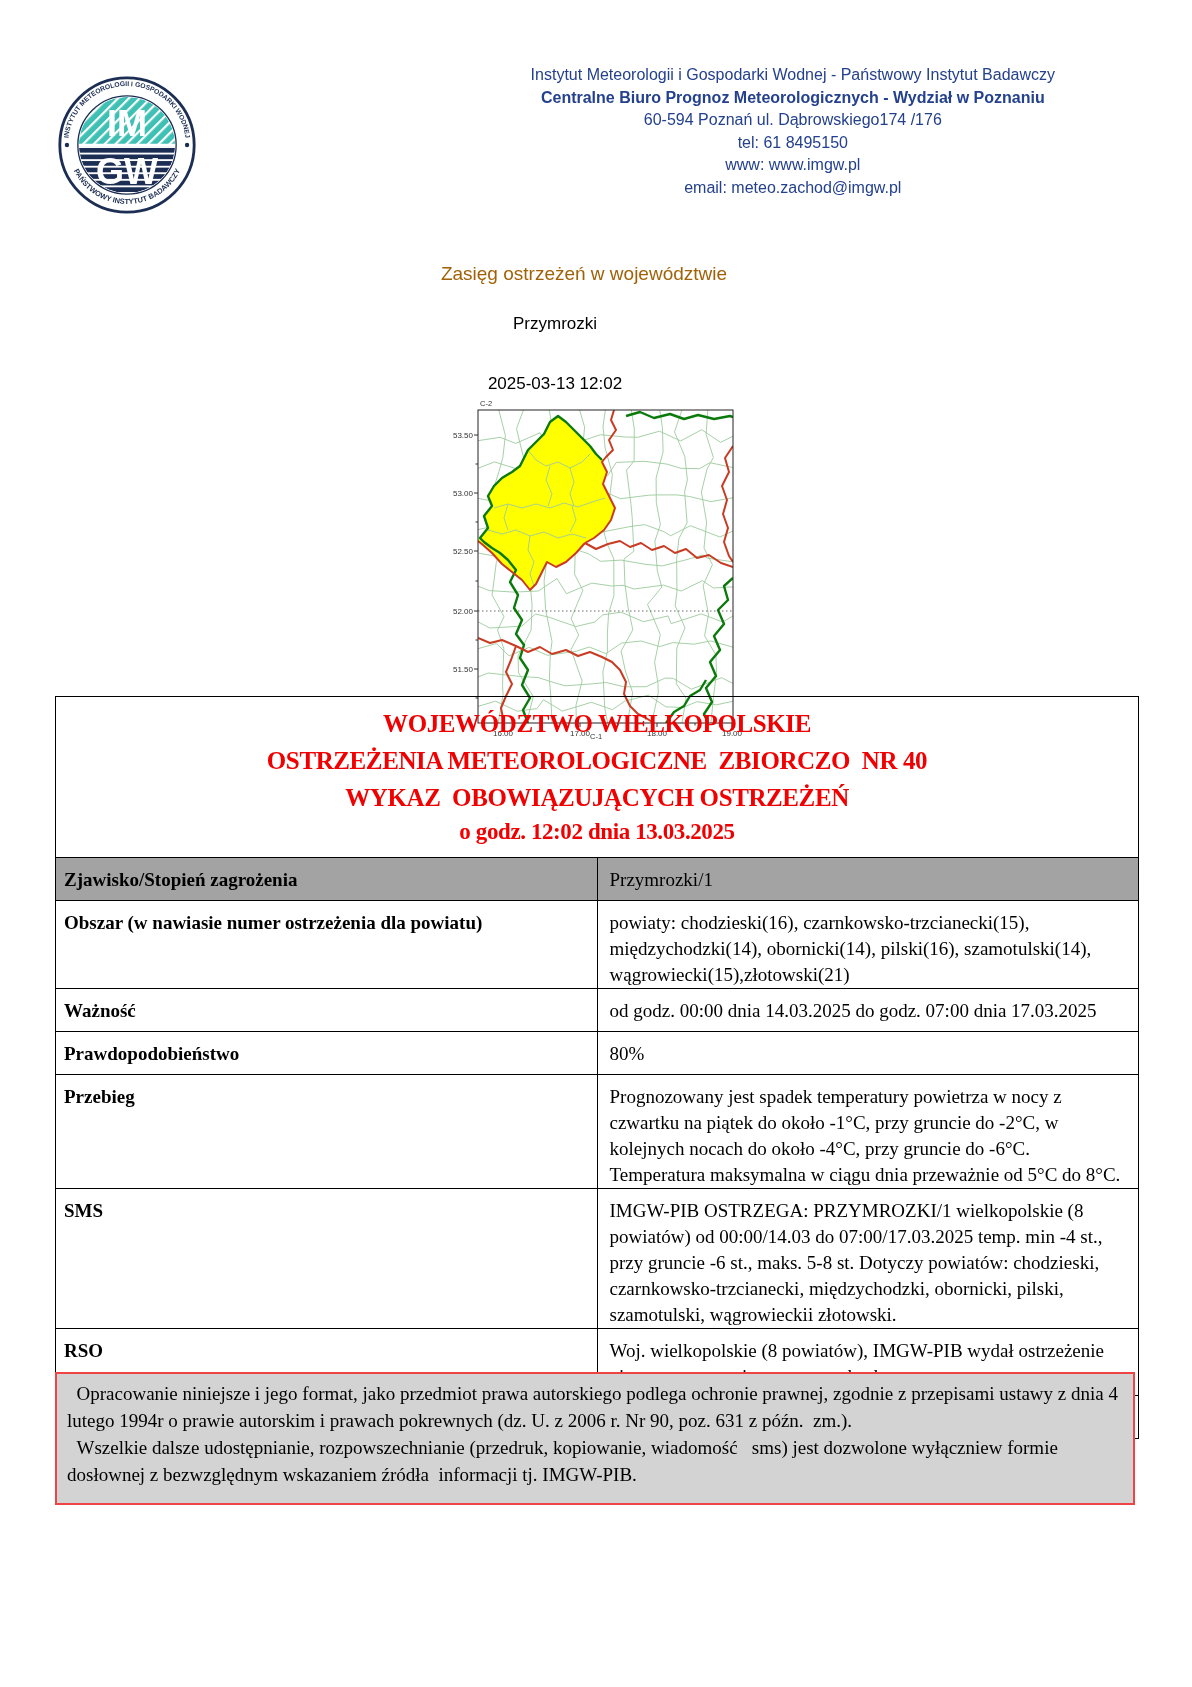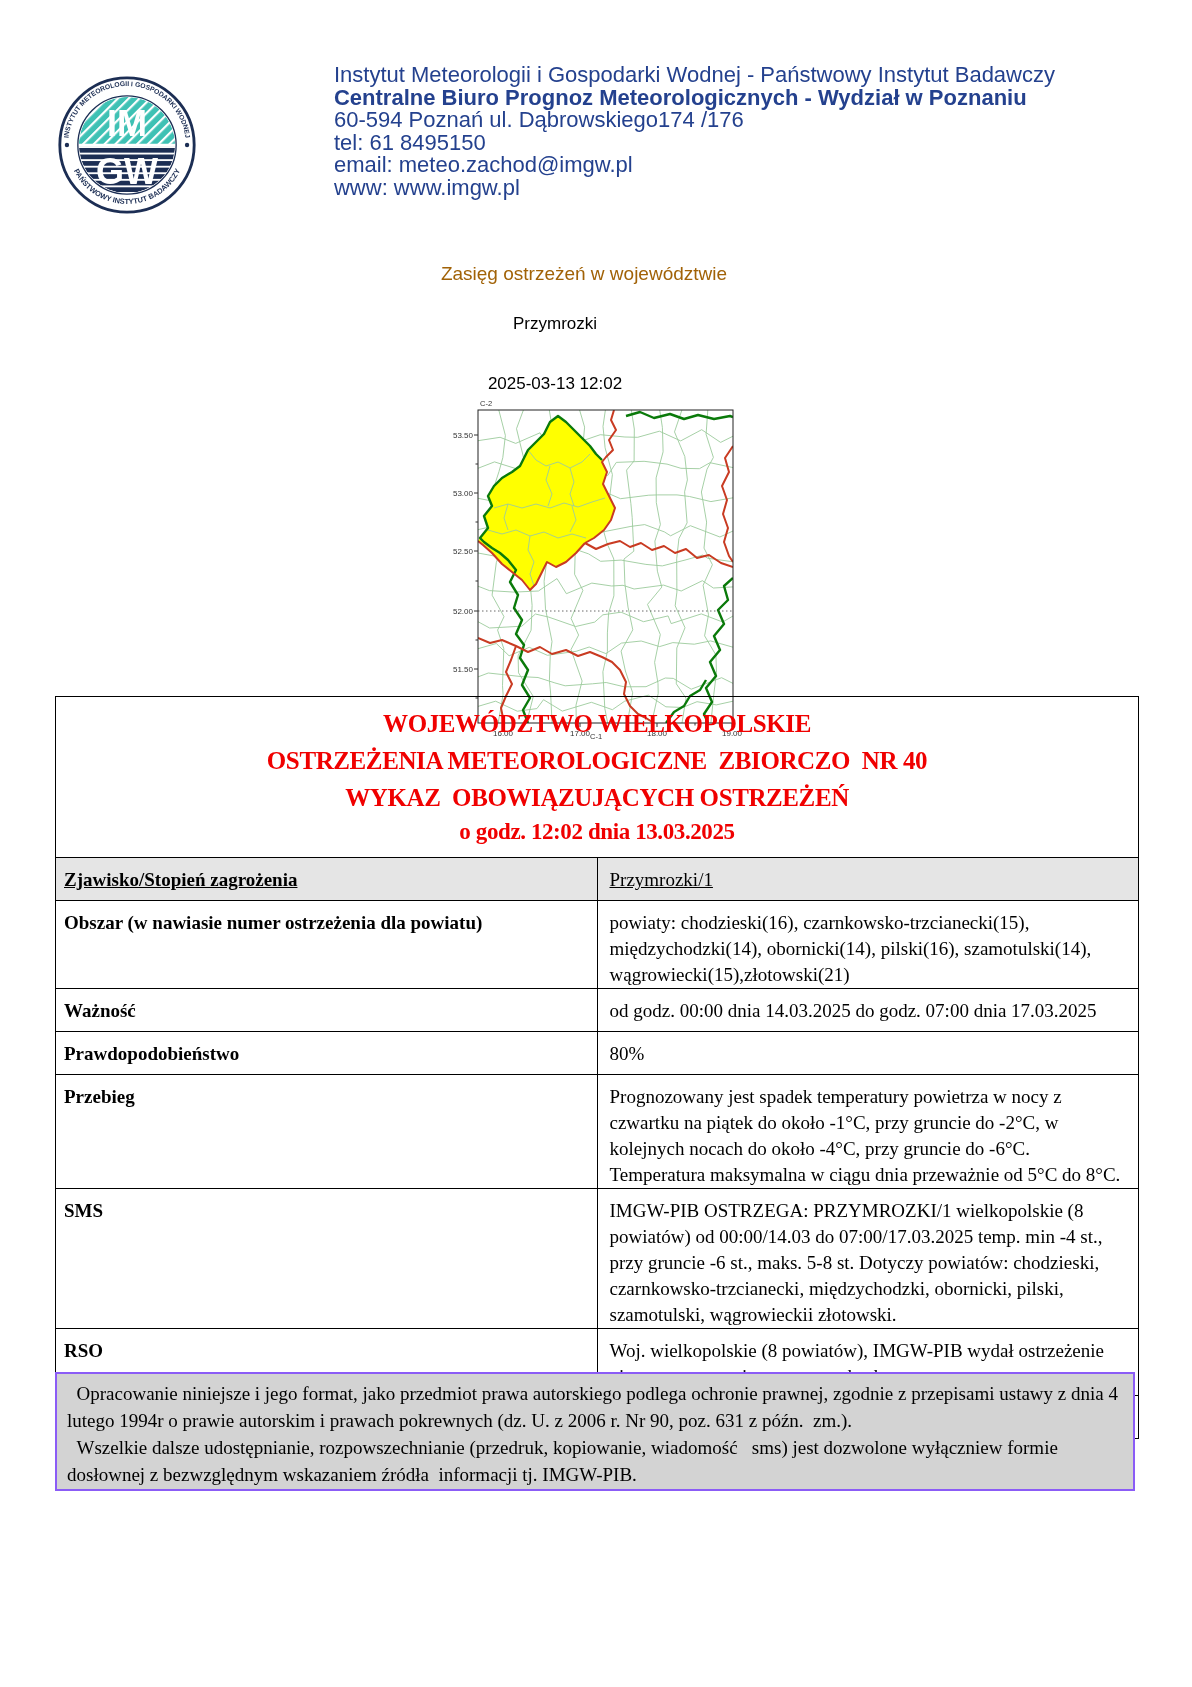--- a/index.html
+++ b/index.html
@@ -8,8 +8,8 @@
 
   
   .logo{position:absolute;left:56px;top:74px;width:142px;height:142px;}
-  .org-header{position:absolute;top:64px;right:137px;text-align:left;
-              color:#24418e;font-size:22px;line-height:22.5px;}
+  .org-header{position:absolute;top:64px;right:137px;text-align:center;
+              color:#24418e;font-size:16px;line-height:22.5px;}
   .org-header .bold{font-weight:bold;}
 
   

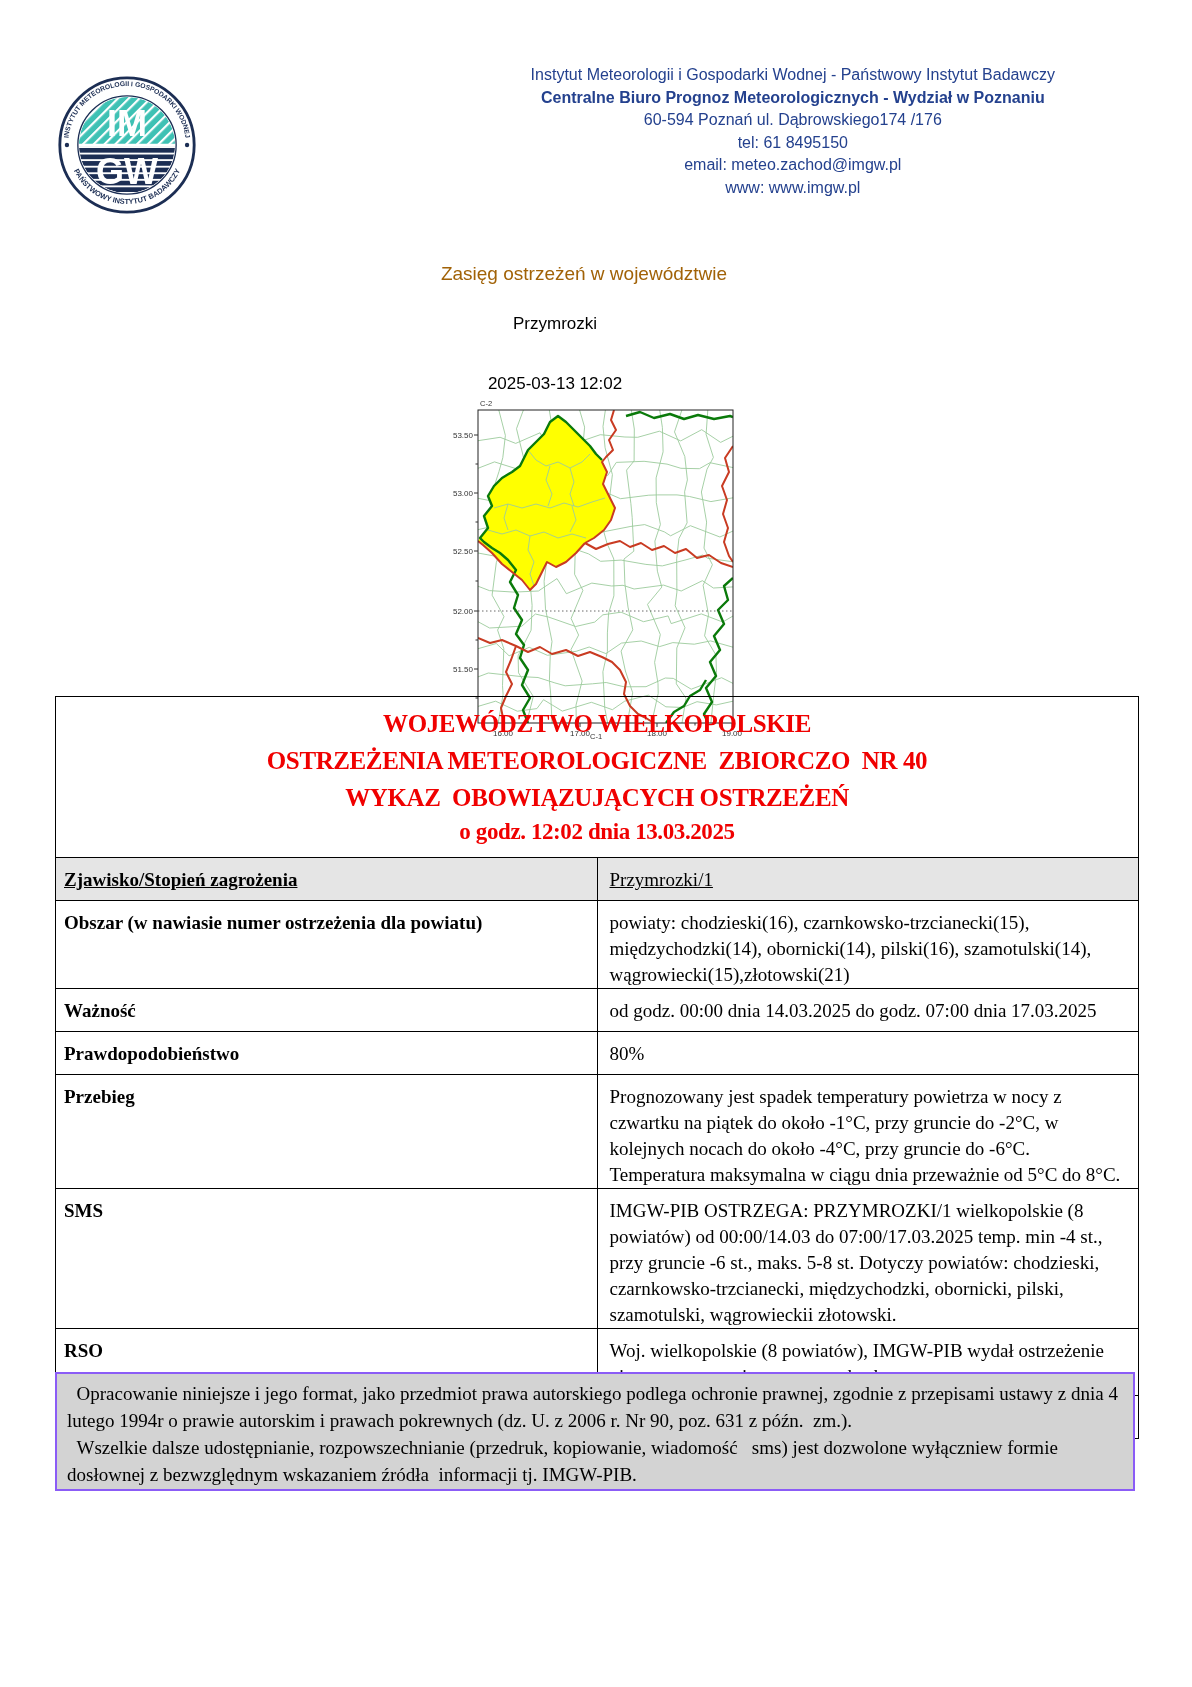--- a/index.html
+++ b/index.html
@@ -89,8 +89,8 @@
     <div class="bold">Centralne Biuro Prognoz Meteorologicznych - Wydział w Poznaniu</div>
     <div>60-594 Poznań ul. Dąbrowskiego174 /176</div>
     <div>tel: 61 8495150</div>
+    <div>www: www.imgw.pl</div>
     <div>email: meteo.zachod@imgw.pl</div>
-    <div>www: www.imgw.pl</div>
   </div>
 
   <div class="map-title">Zasięg ostrzeżeń w województwie</div>

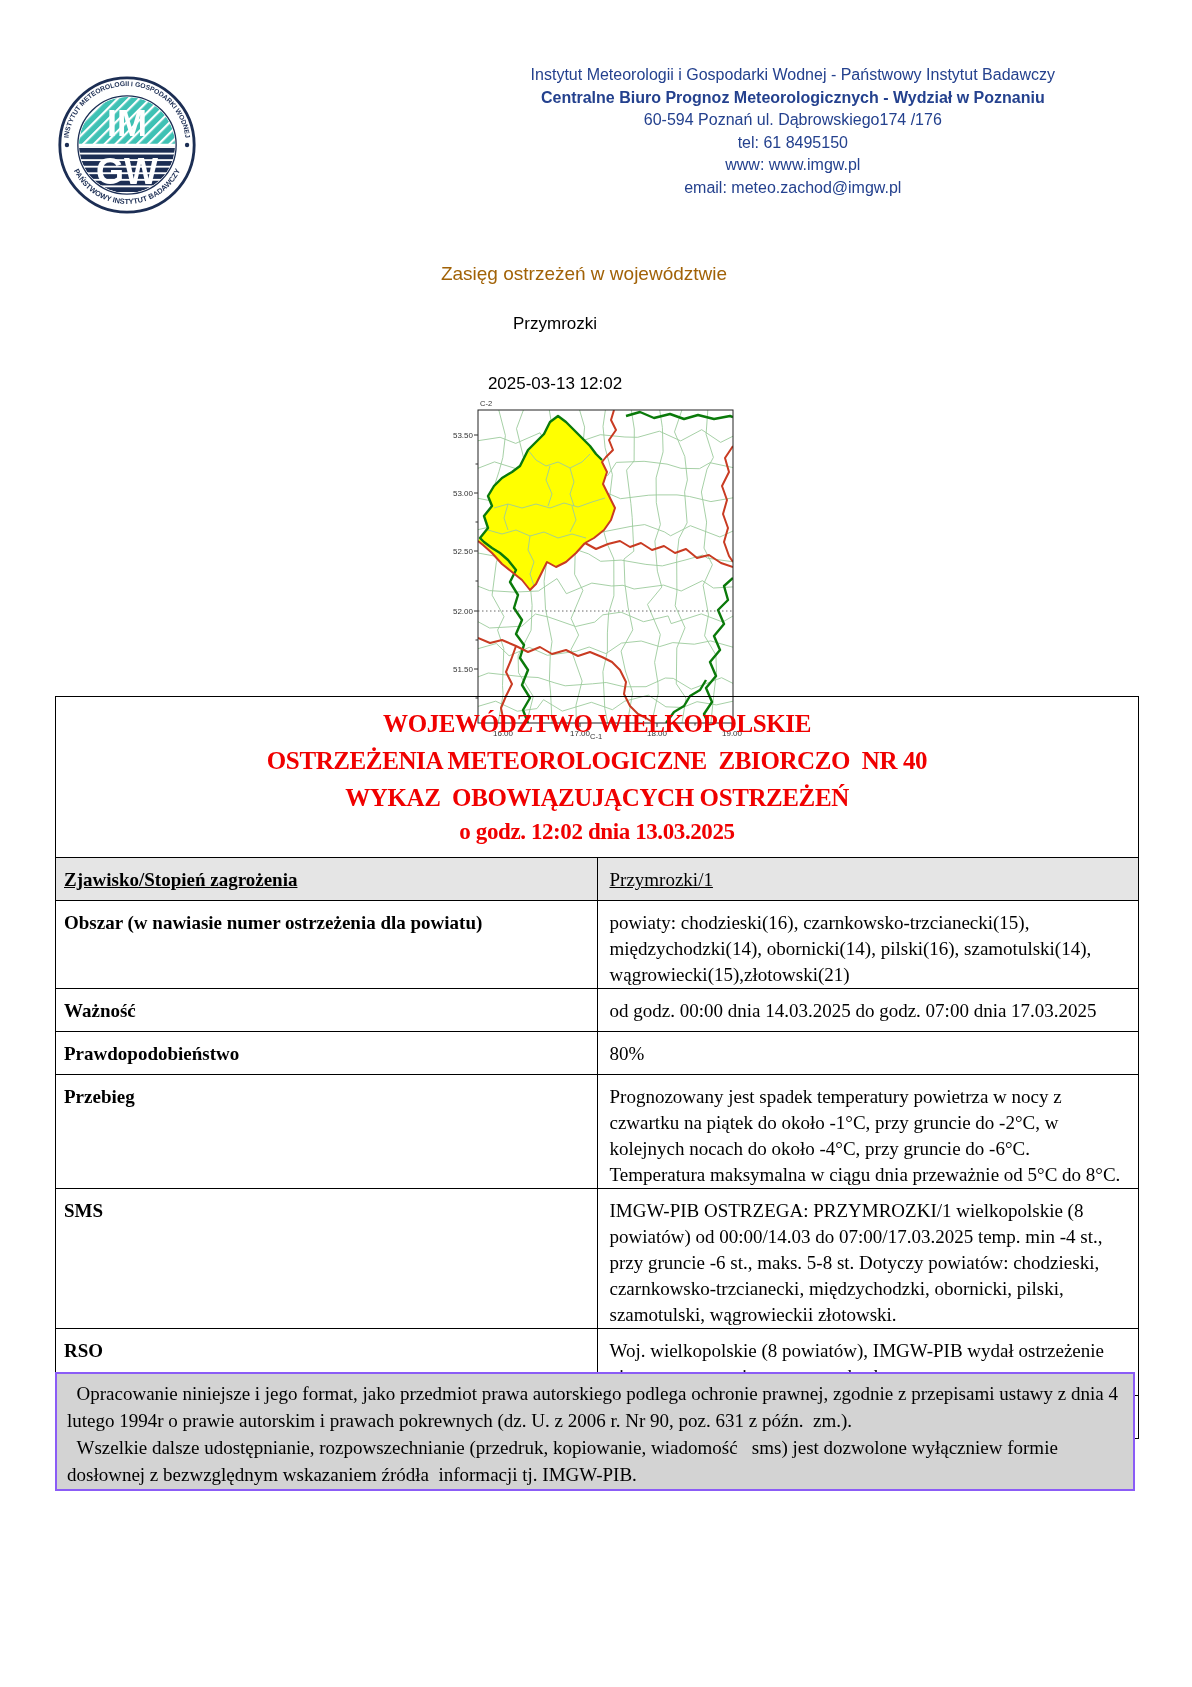--- a/index.html
+++ b/index.html
@@ -32,7 +32,7 @@
        padding:9px 8px 8px 8px;vertical-align:top;}
   .val{font-size:19px;line-height:26px;padding:9px 14px 0 12px;vertical-align:top;
        white-space:pre-wrap;}
-  tr.hl td{background:#e5e5e5;text-decoration:underline;}
+  tr.hl td{background:#a3a3a3;}
   tr.r0{height:36px;} tr.r1{height:71px;} tr.r2{height:41px;} tr.r3{height:41px;}
   tr.r4{height:92px;} tr.r5{height:110px;} tr.r6{height:67px;} tr.r7{height:38px;}
 

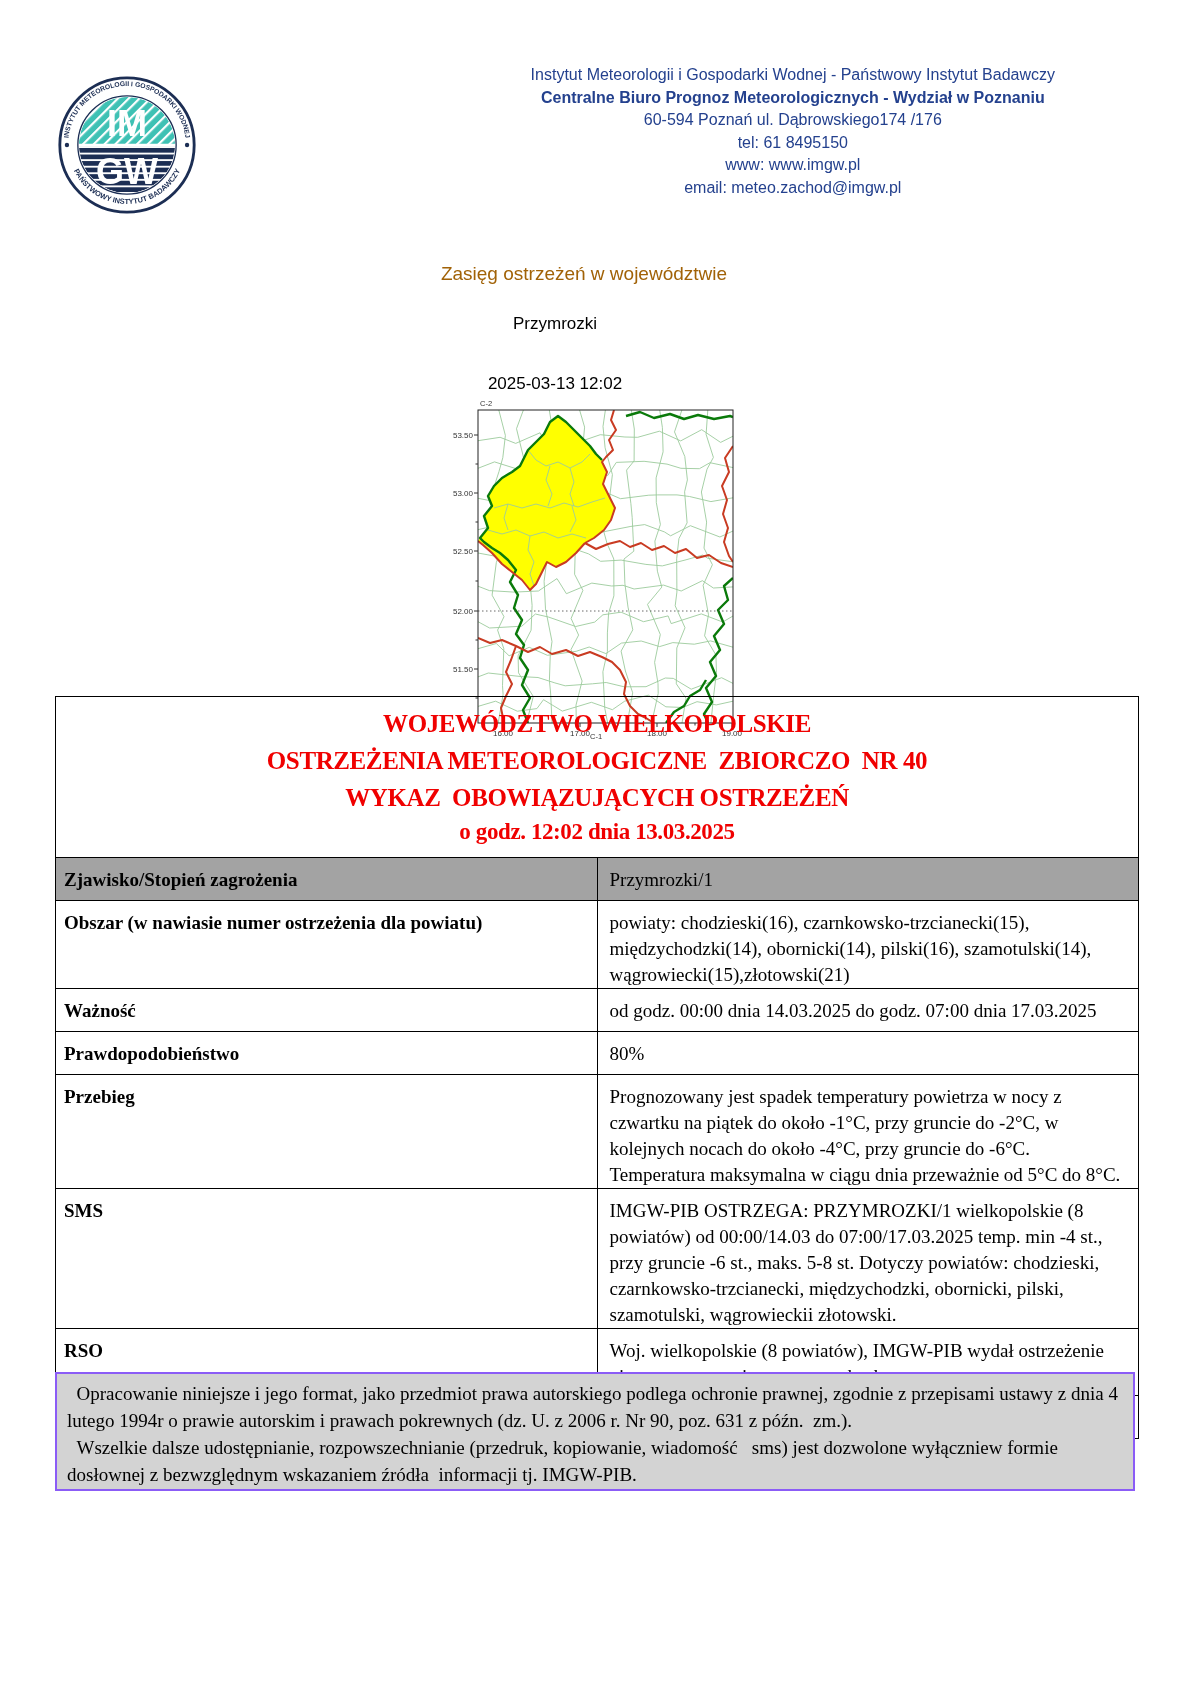--- a/index.html
+++ b/index.html
@@ -38,7 +38,7 @@
 
   
   .footer-note{position:absolute;left:55px;top:1372px;width:1080px;box-sizing:border-box;
-               background:#d3d3d3;border:2px solid #8b5cf6;padding:6px 10px 1px;
+               background:#d3d3d3;border:2px solid #ef4444;padding:6px 10px 15px;
                font-family:"Liberation Serif",serif;font-size:19px;line-height:27px;}
   .footer-note p{margin:0;white-space:pre-wrap;}
 </style>

